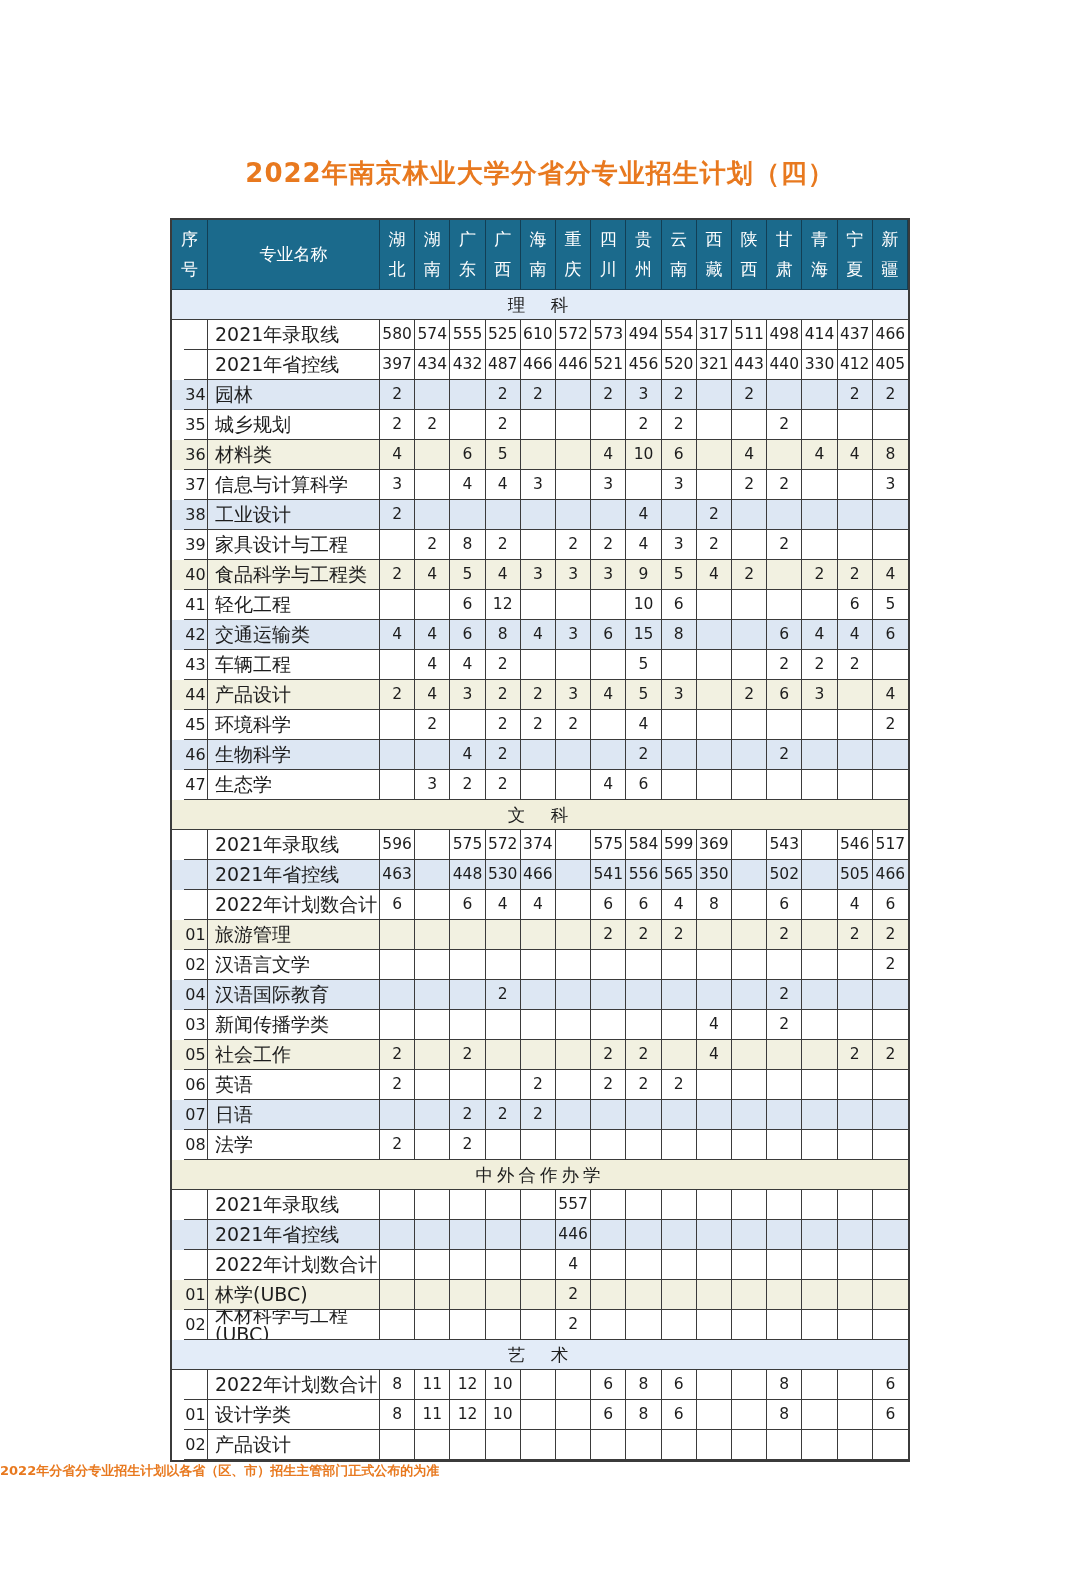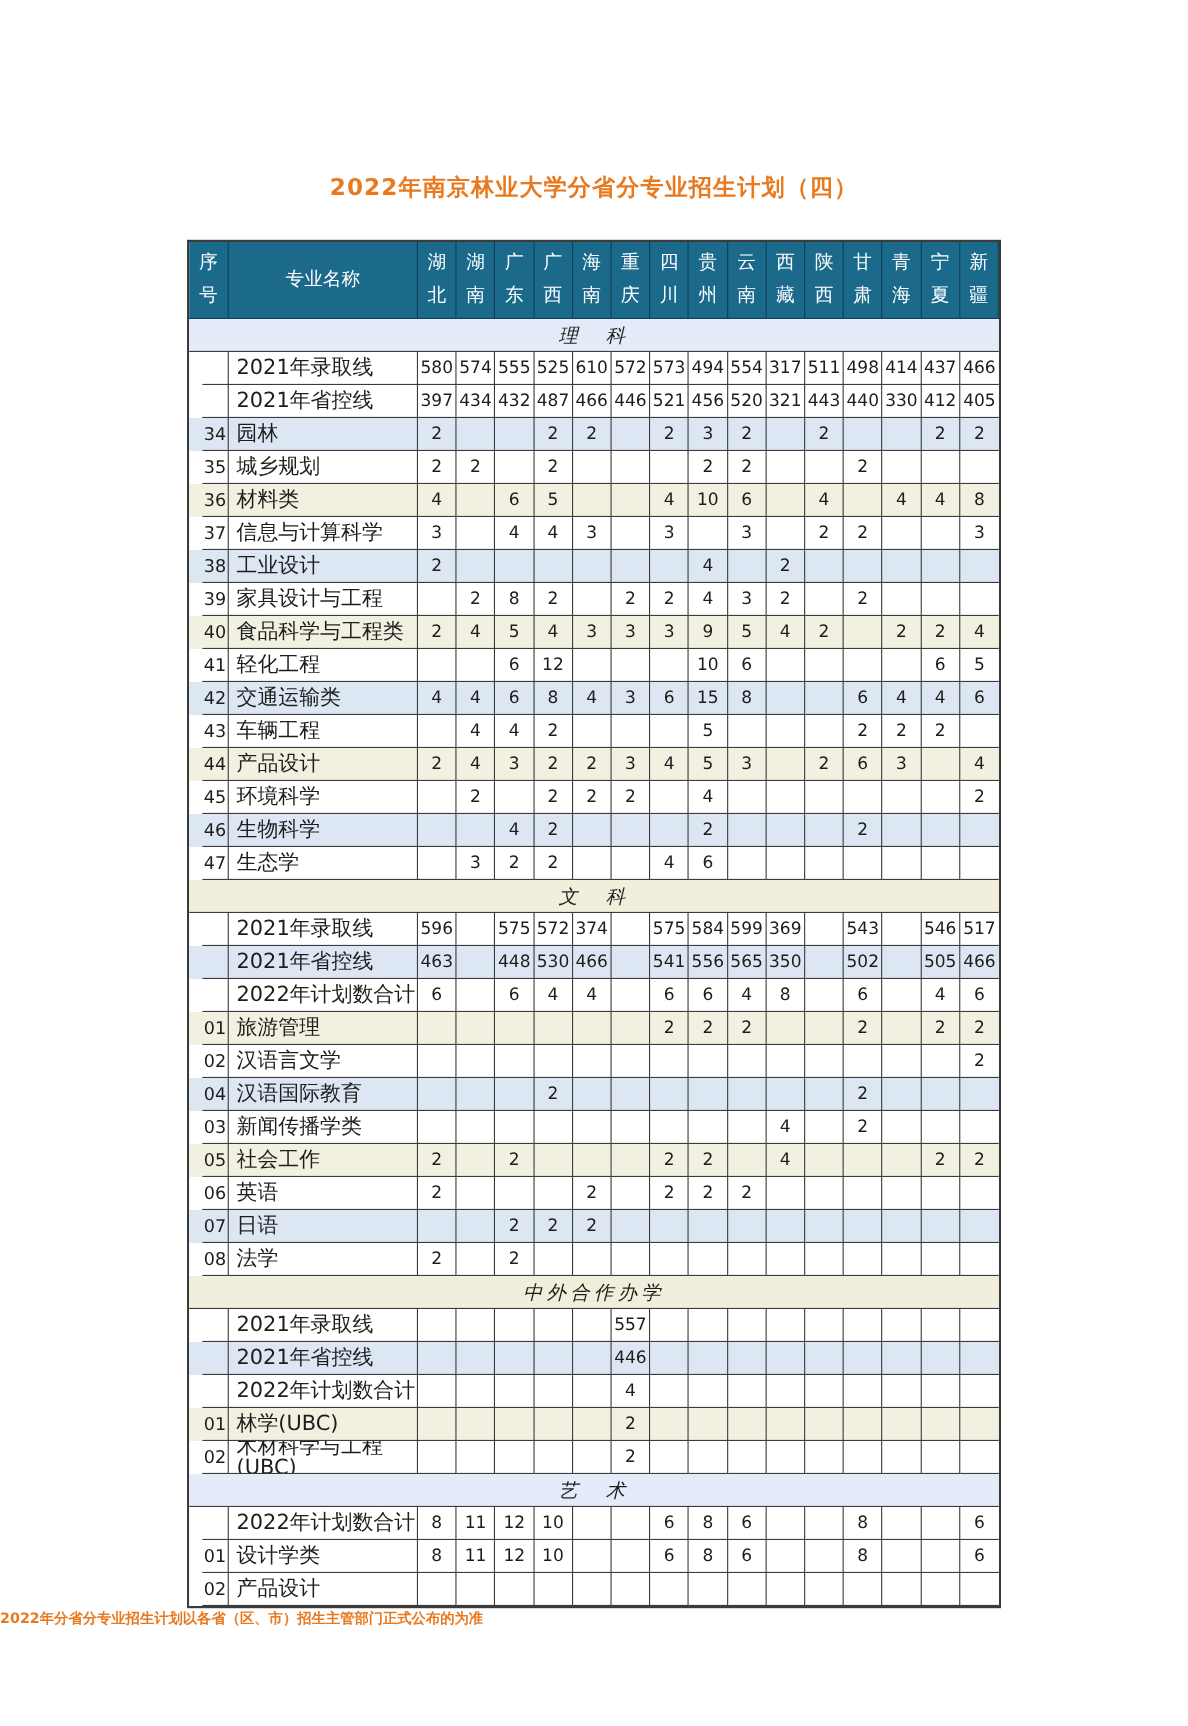--- a/index.html
+++ b/index.html
@@ -12,7 +12,7 @@
   .page{position:relative;width:1080px;height:1569px;background:#ffffff;
         font-family:"DejaVu Sans","Liberation Sans",sans-serif;overflow:hidden;}
   .title{position:absolute;top:156px;left:0;width:100%;text-align:center;
-         font-size:21px;font-weight:bold;color:var(--accent);letter-spacing:1px;}
+         font-size:26px;font-weight:bold;color:var(--accent);letter-spacing:1px;}
   .tbl{position:absolute;top:218px;left:170px;width:740px;
        border:2px solid var(--border);box-sizing:border-box;background:#ffffff;}
   .row{display:grid;grid-template-columns:36px 172px repeat(15,1fr);

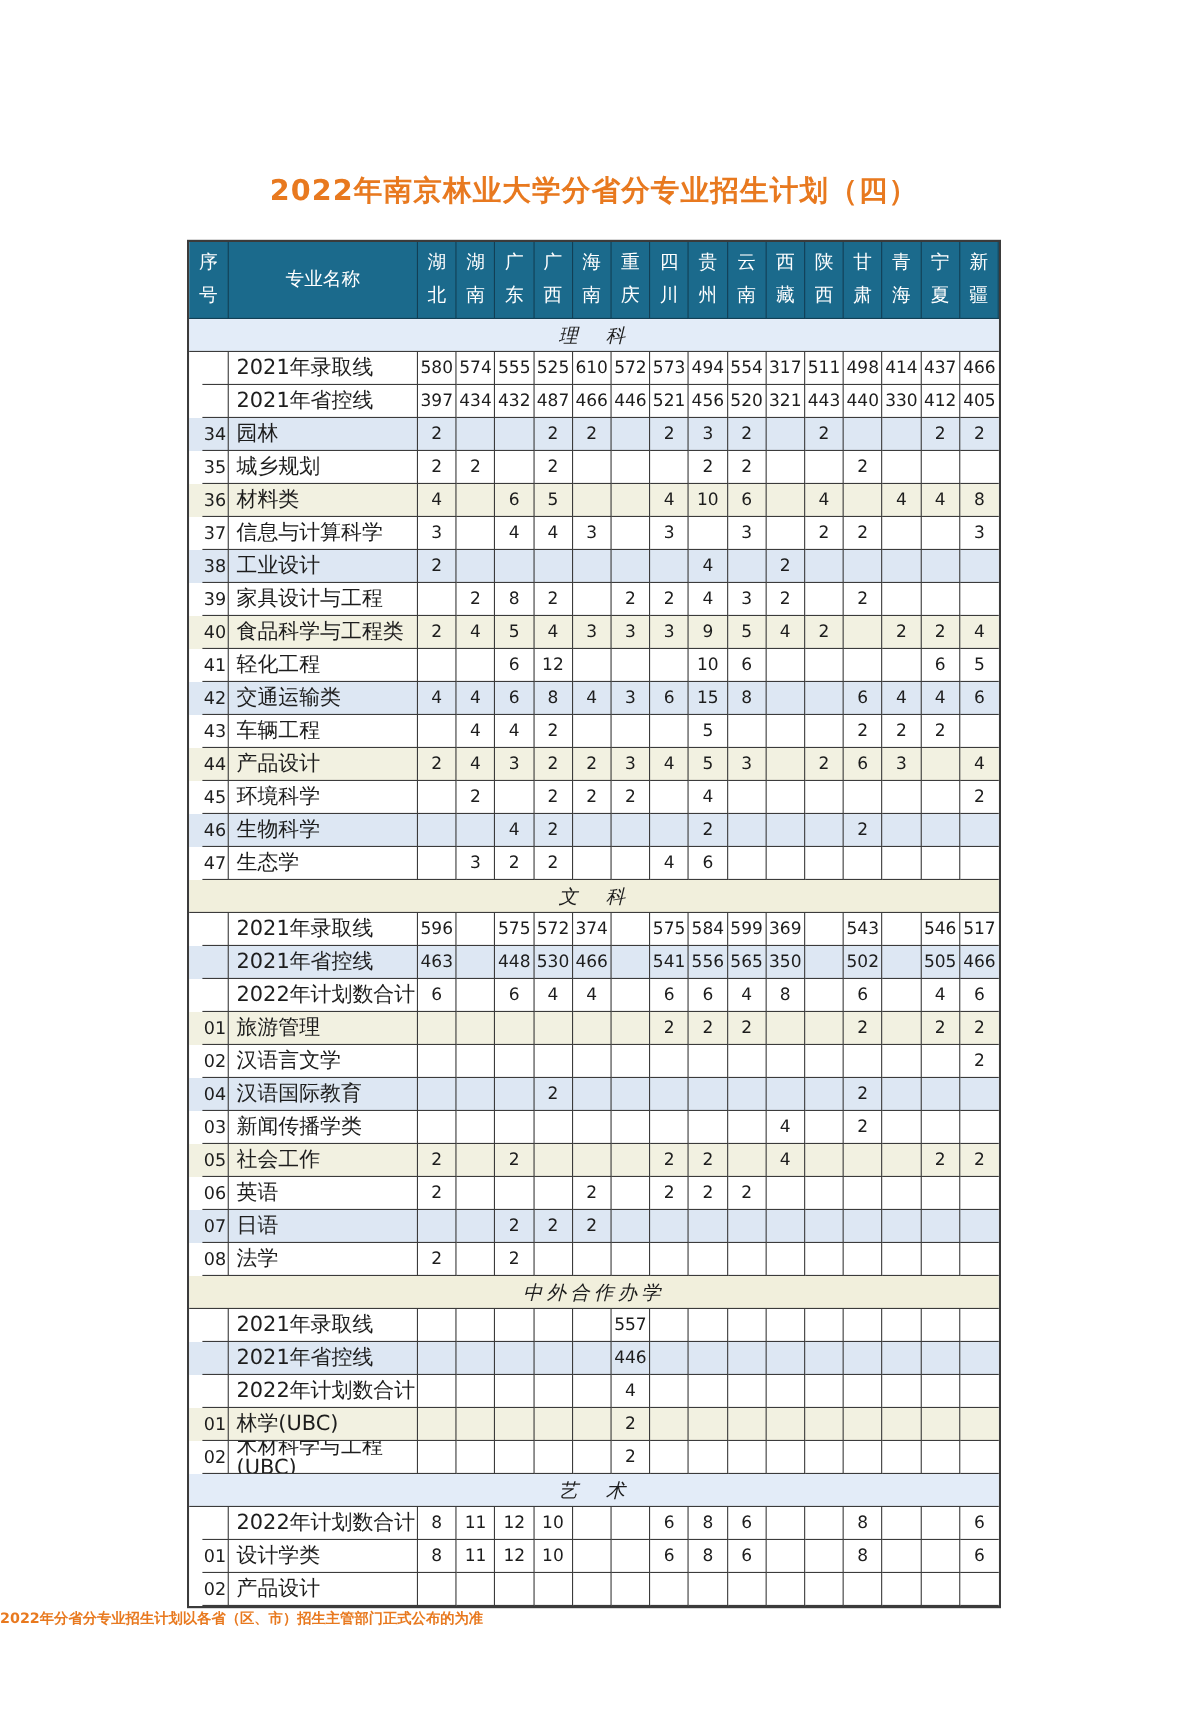--- a/index.html
+++ b/index.html
@@ -30,7 +30,7 @@
               border-bottom:1px solid var(--header-line);}
   .vstack{display:flex;flex-direction:column;align-items:center;justify-content:center;
           gap:13px;line-height:1;}
-  .section-row{display:grid;grid-template-columns:1fr;height:30px;box-sizing:border-box;font-style:italic;}
+  .section-row{display:grid;grid-template-columns:1fr;height:30px;box-sizing:border-box;}
   .section-cell{display:flex;align-items:center;justify-content:center;
                 font-size:17.5px;color:var(--ink);letter-spacing:4px;
                 border-bottom:1px solid var(--border);box-sizing:border-box;}

